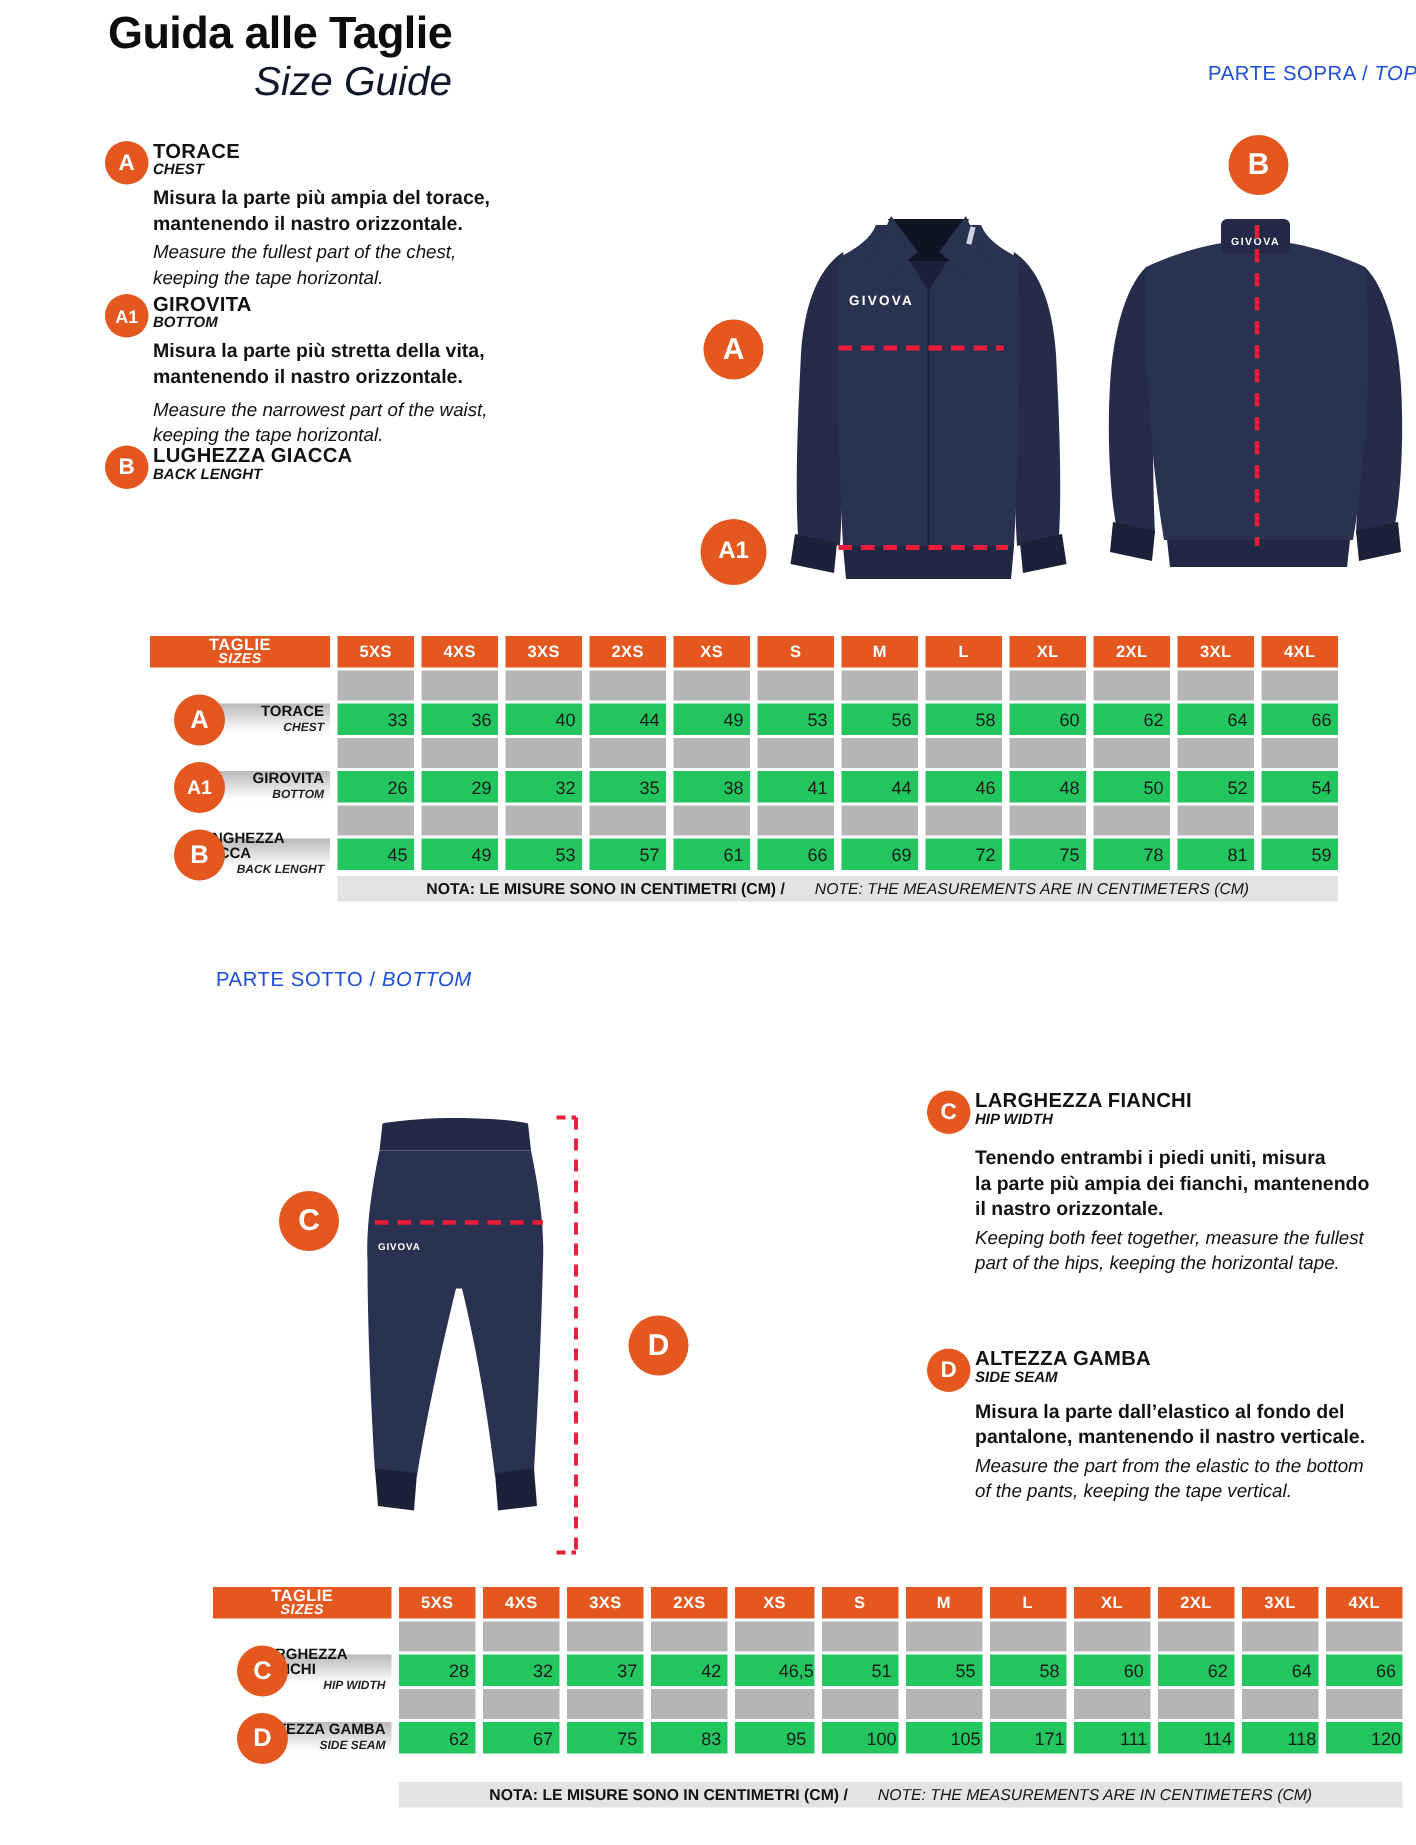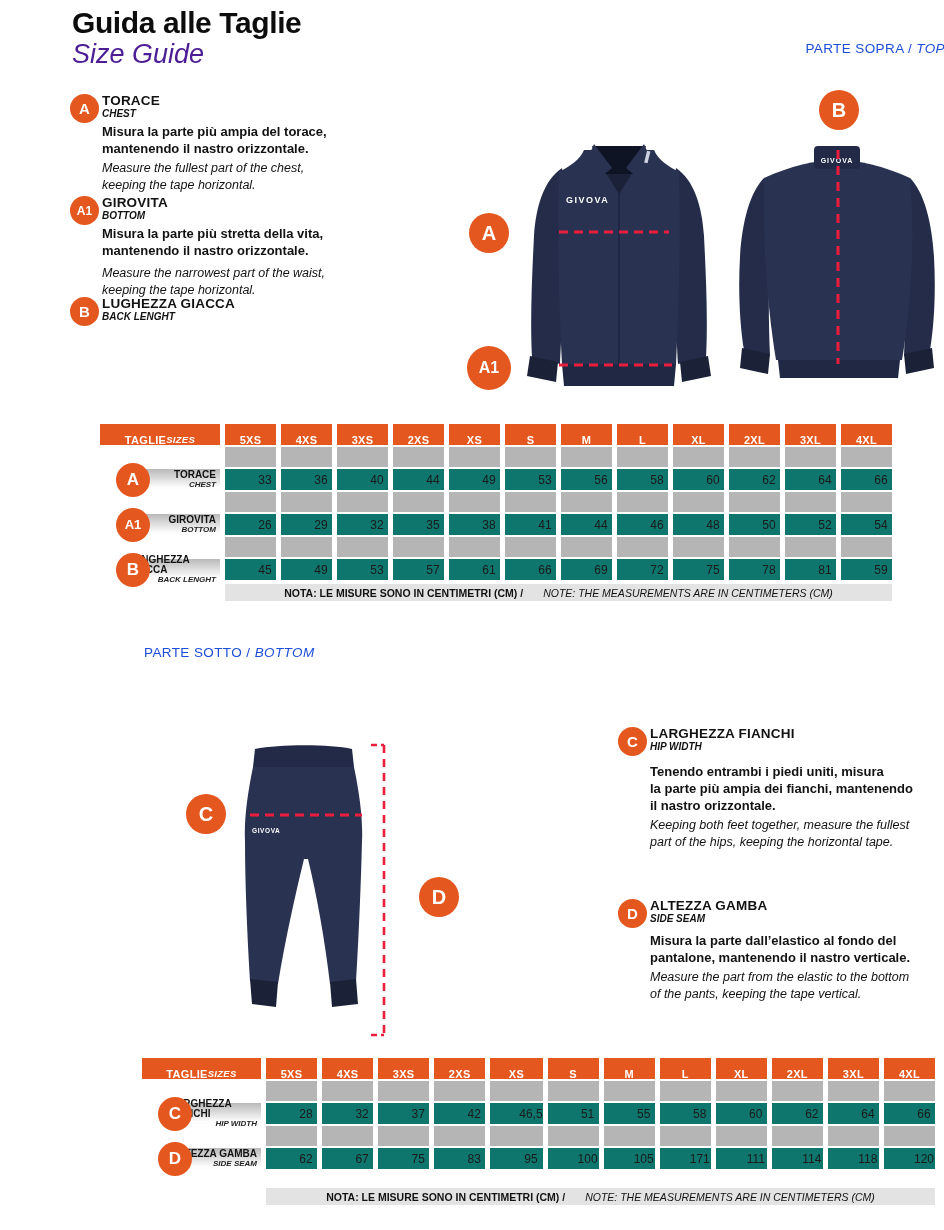--- a/index.html
+++ b/index.html
@@ -9,7 +9,7 @@
   
   .title-block{position:absolute;left:40px;top:6px;}
   .title-it{font-size:30px;font-weight:bold;letter-spacing:-0.4px;line-height:34px;margin:0;color:#0d0d0d;}
-  .title-en{font-size:27px;font-style:italic;font-weight:normal;line-height:29px;margin:0;color:#4c1d95;}
+  .title-en{font-size:27px;font-style:italic;font-weight:normal;line-height:29px;margin:0;color:#0f172a;text-align:right;}
 
   .part-label{position:absolute;font-size:13.5px;letter-spacing:0.4px;color:#1d4ed8;white-space:nowrap;}
   .part-label em{font-style:italic;}

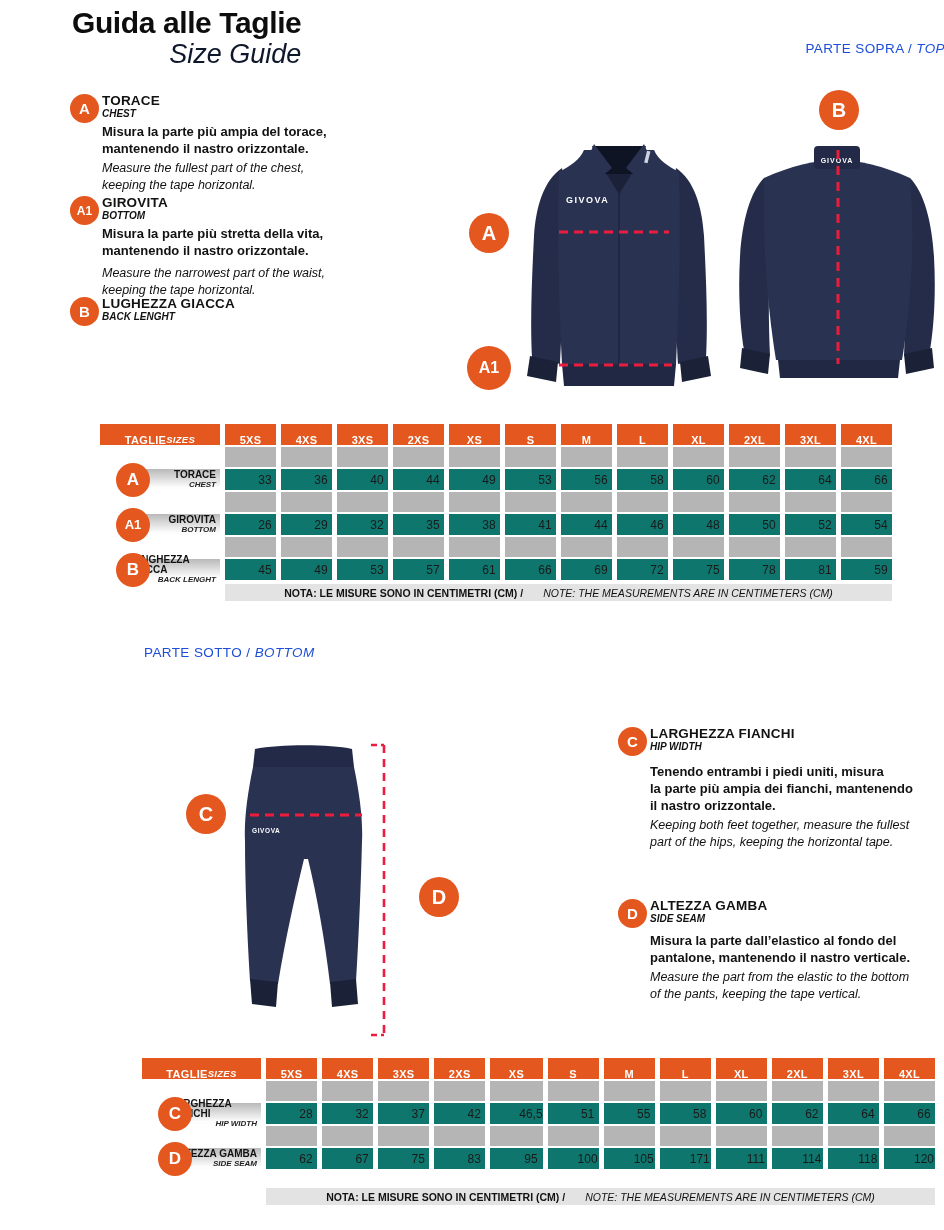--- a/index.html
+++ b/index.html
@@ -48,7 +48,7 @@
              grid-template-rows:21px 20px 21px 20px 21px;}
   .cell{display:flex;align-items:center;justify-content:center;}
   .hdr{background:var(--orange);color:#fff;font-weight:bold;font-size:11px;
-       flex-direction:row;line-height:10px;letter-spacing:0.3px;align-items:flex-end;}
+       flex-direction:column;line-height:10px;letter-spacing:0.3px;}
   .hdr-label .it{font-size:11px;}
   .hdr-label .en{font-size:9.5px;font-style:italic;line-height:10px;}
   .spacer{background:#b5b5b5;}

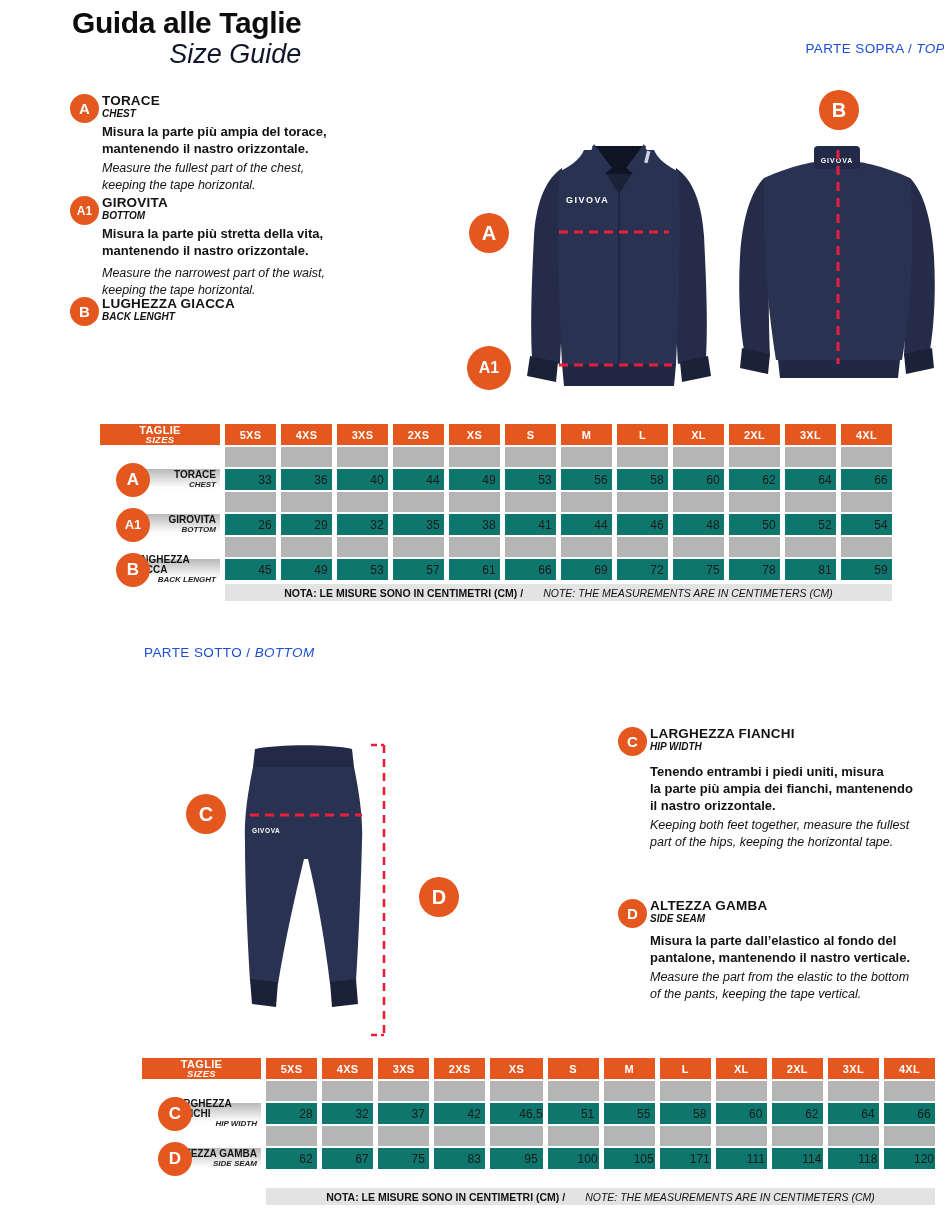--- a/index.html
+++ b/index.html
@@ -53,7 +53,7 @@
   .hdr-label .en{font-size:9.5px;font-style:italic;line-height:10px;}
   .spacer{background:#b5b5b5;}
   .blank{background:transparent;}
-  .data{background:#0f766e;font-size:12px;color:#1a1a1a;padding-left:29px;}
+  .data{background:#22c55e;font-size:12px;color:#1a1a1a;padding-left:29px;}
   .row-label{position:relative;}
   .ribbon{position:absolute;left:28px;right:0;top:0;bottom:0;
           background:linear-gradient(to bottom,#b9b9b9,#fdfdfd 88%);

